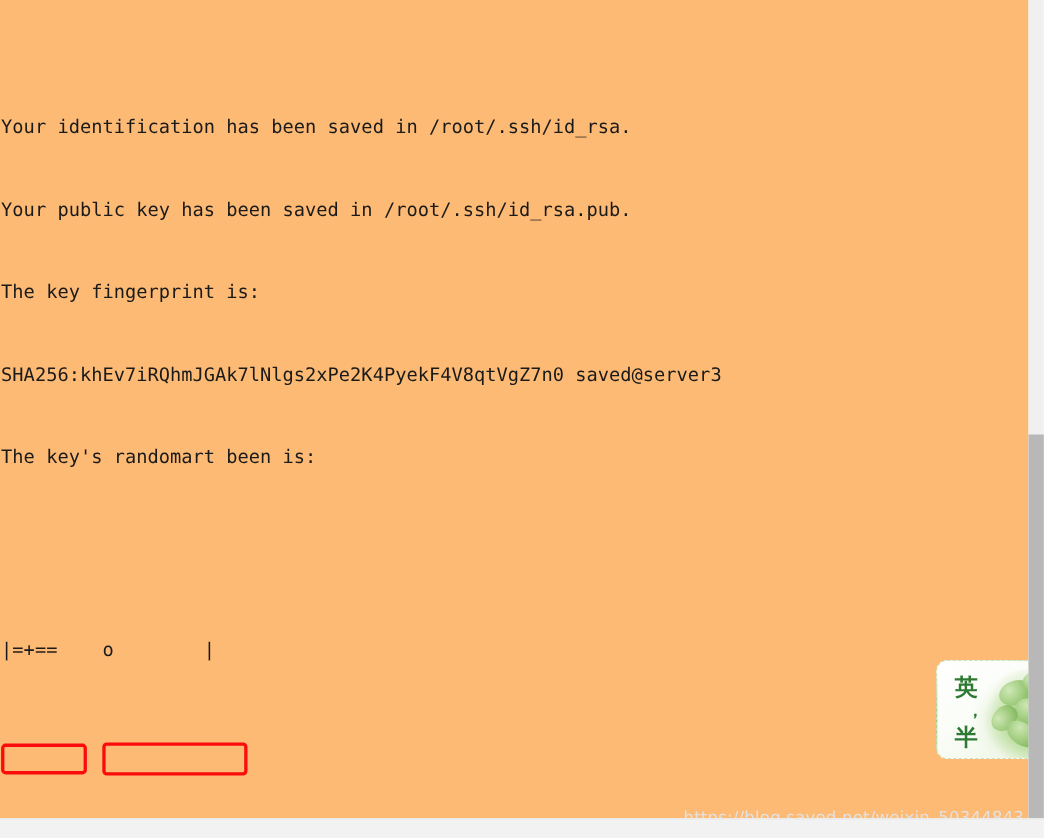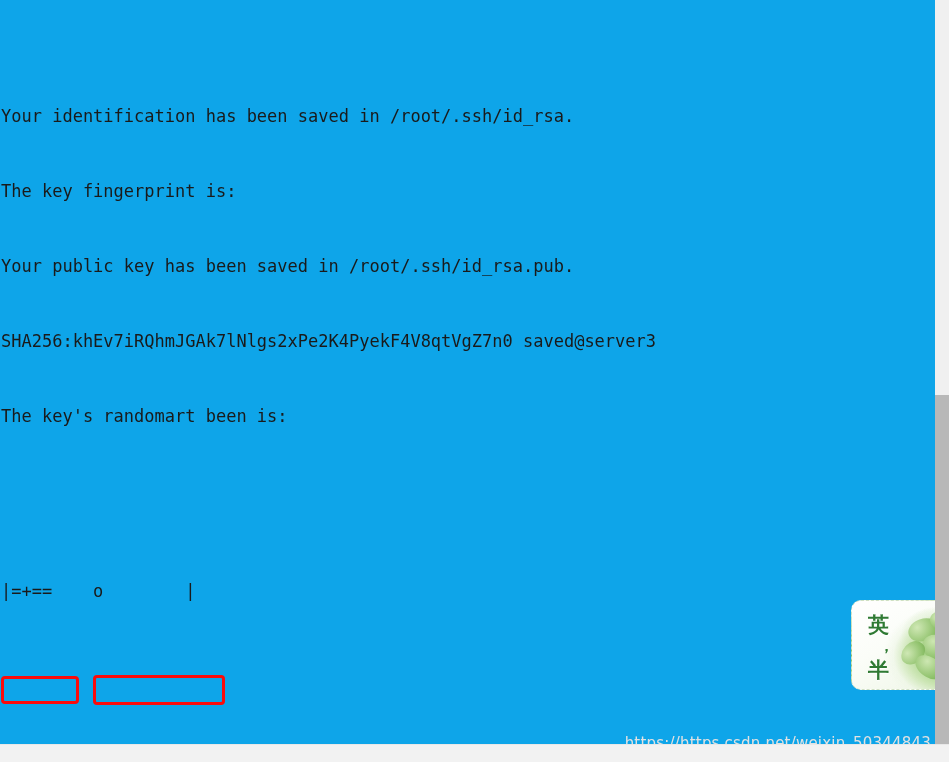--- a/index.html
+++ b/index.html
@@ -19,7 +19,7 @@
     position: absolute;
     left: 0; top: 0;
     width: 935px; height: 744px;
-    background: #0ea5e9;
+    background: #fdba74;
     color: #1a1a1a;
     font-size: 17px;
     line-height: 25px;

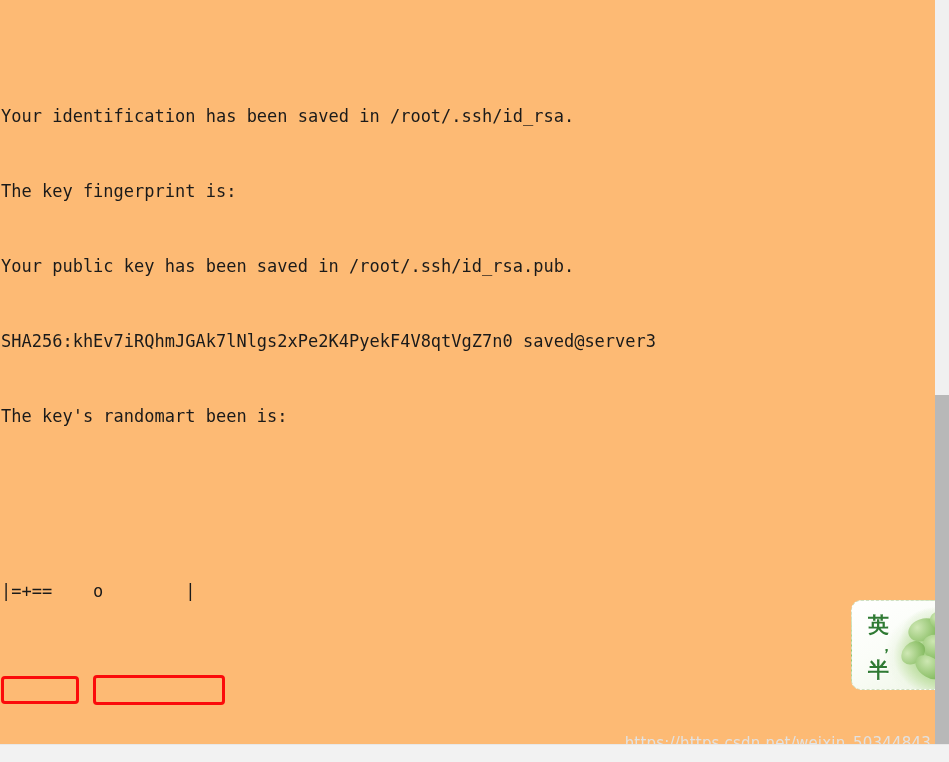--- a/index.html
+++ b/index.html
@@ -128,8 +128,8 @@
 
   
   <div class="line plain">Your identification has been saved in /root/.ssh/id_rsa.</div>
+  <div class="line plain">Your public key has been saved in /root/.ssh/id_rsa.pub.</div>
   <div class="line plain">The key fingerprint is:</div>
-  <div class="line plain">Your public key has been saved in /root/.ssh/id_rsa.pub.</div>
   <div class="line plain">SHA256:khEv7iRQhmJGAk7lNlgs2xPe2K4PyekF4V8qtVgZ7n0 saved@server3</div>
   <div class="line plain">The key's randomart been is:</div>
 

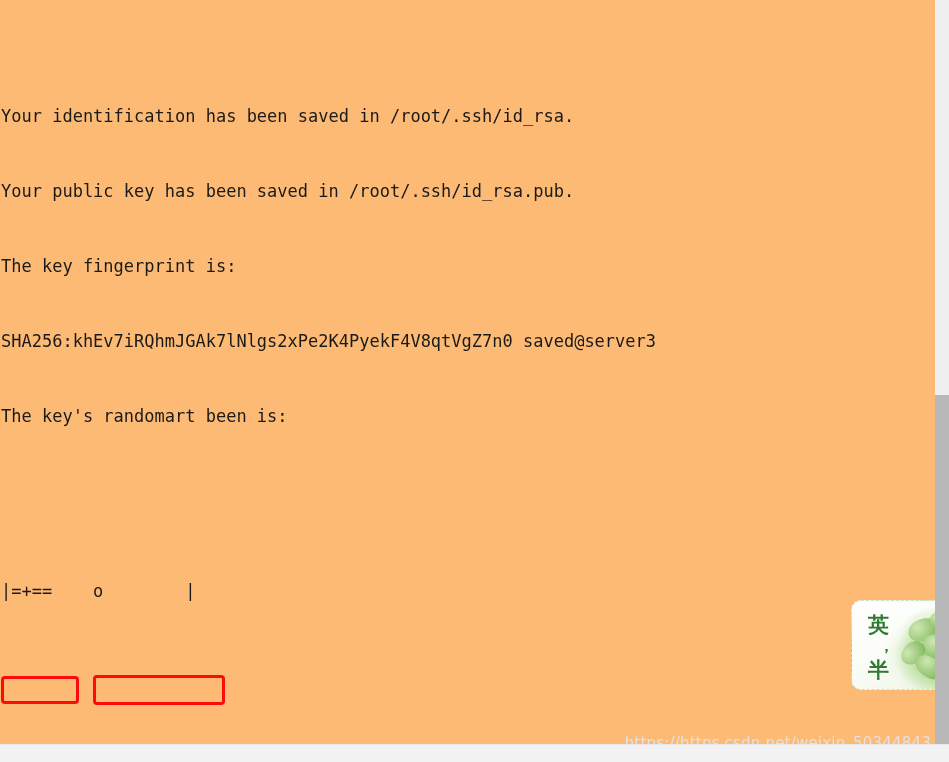--- a/index.html
+++ b/index.html
@@ -183,7 +183,7 @@
   <div id="scrollbar-thumb"></div>
 </div>
 
-<div id="watermark">https://https.csdn.net/weixin_50344843</div>
+<div id="watermark">https://blog.saved.net/weixin_50344843</div>
 
 <div id="bottom-strip">
   <div id="bottom-strip-ghost"></div>

